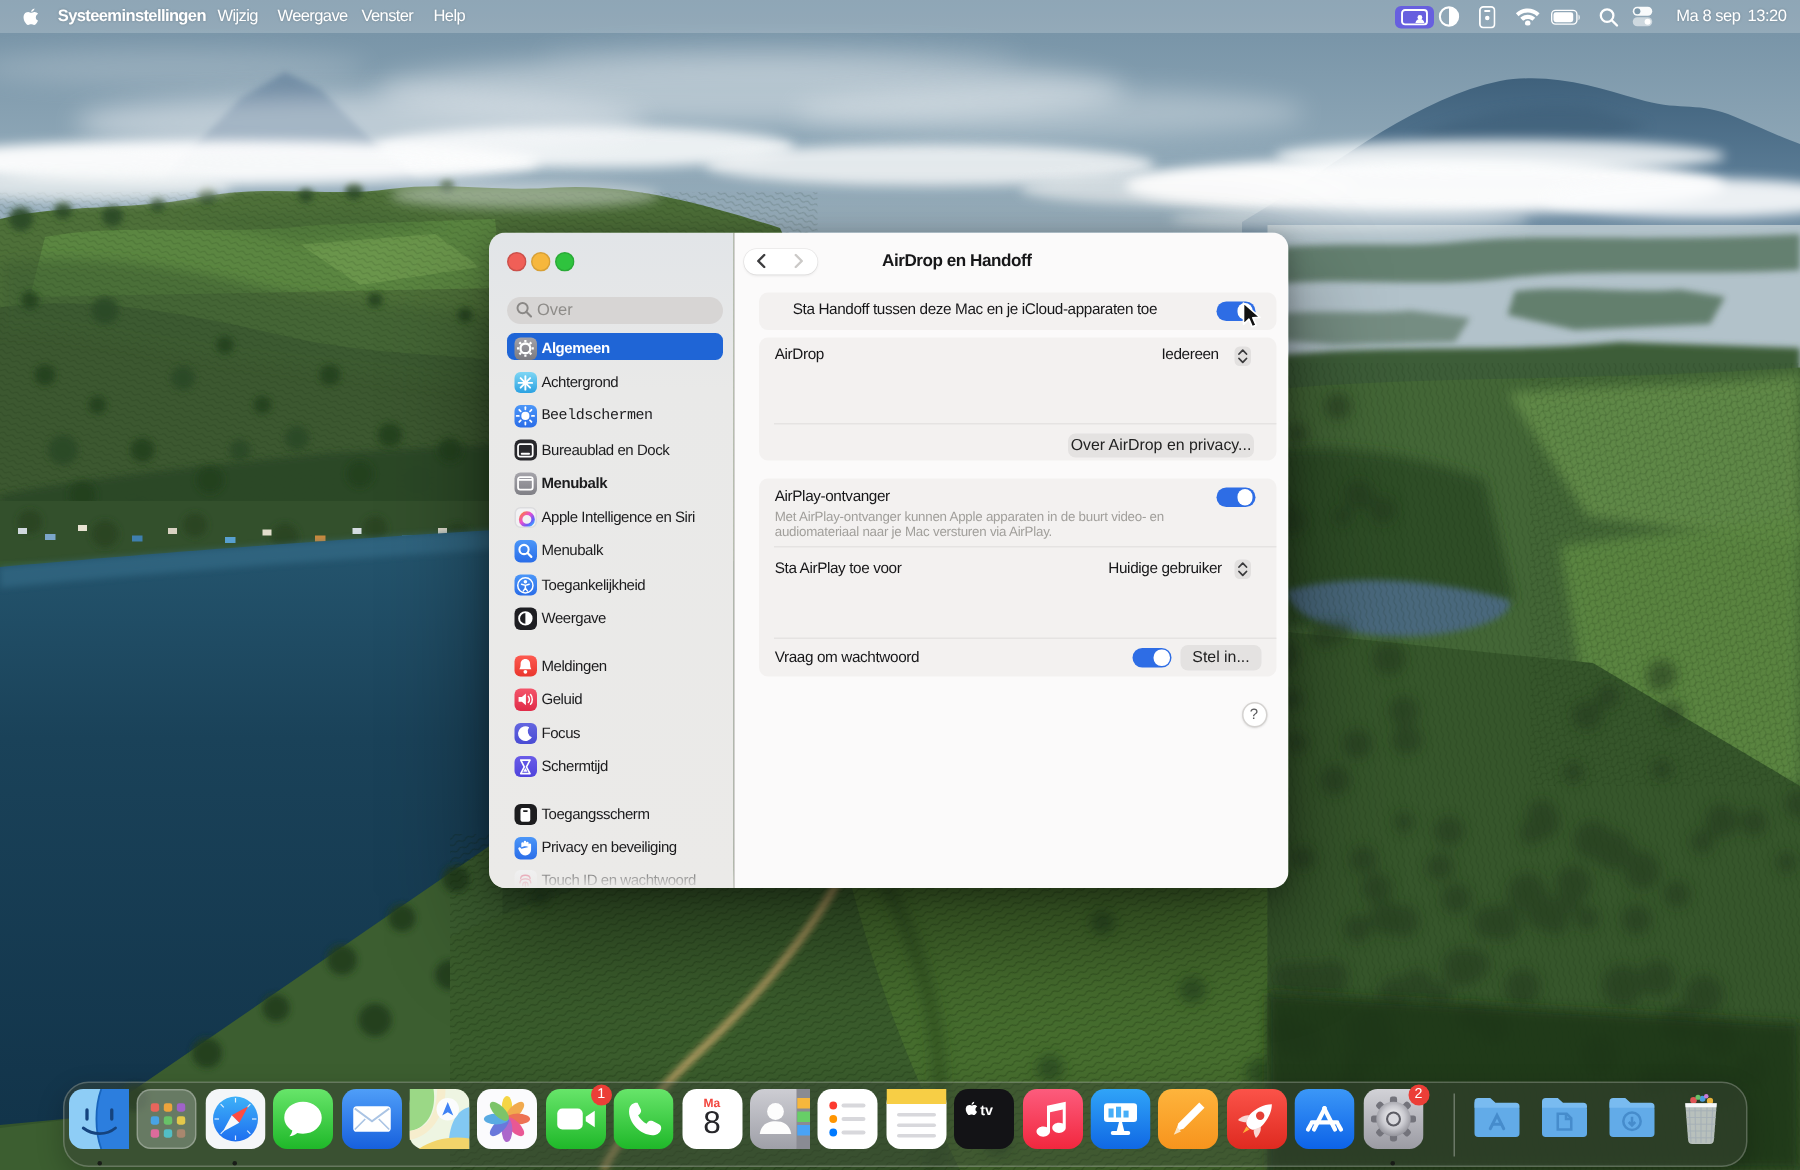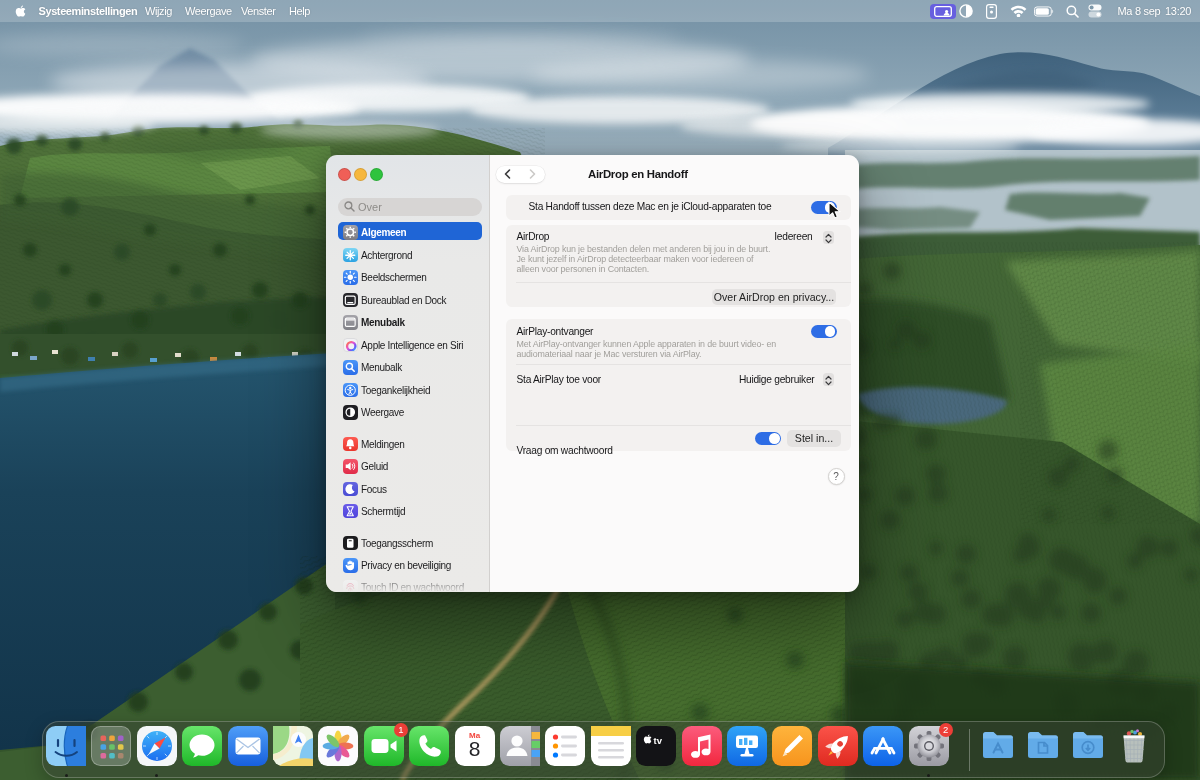--- a/index.html
+++ b/index.html
@@ -568,7 +568,6 @@
             <path d="M3 8 L5.5 10.6 L8 8" fill="none" stroke="#3a3a3c" stroke-width="1.2" stroke-linecap="round" stroke-linejoin="round"></path>
           </svg>
     </div>
-    <div class="des" style="left:11px;top:20.7px;width:310px;">Via AirDrop kun je bestanden delen met anderen bij jou in de buurt.<br>Je kunt jezelf in AirDrop detecteerbaar maken voor iedereen of<br>alleen voor personen in Contacten.</div>
     <div class="sep" style="top:57px;"></div>
     <div class="btn" style="left:206.5px;top:64px;width:124px;height:16px;line-height:16px;">Over AirDrop en privacy...</div>
   </div>

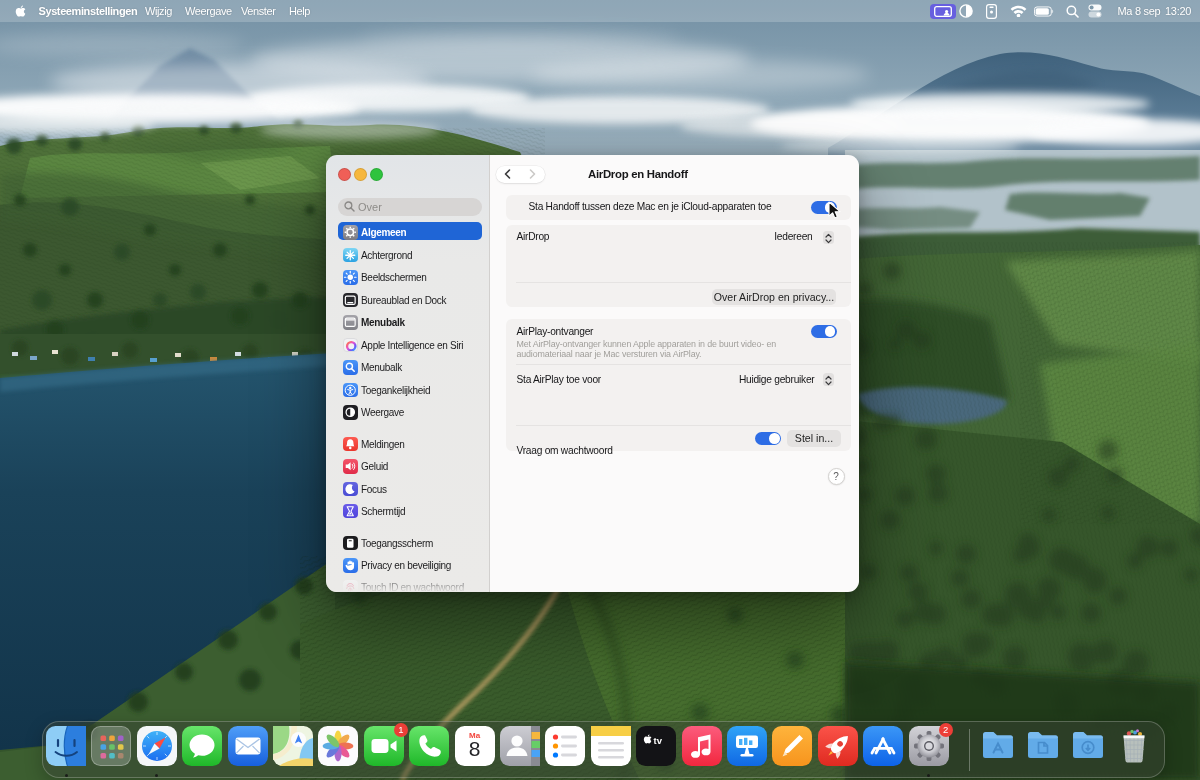--- a/index.html
+++ b/index.html
@@ -408,7 +408,7 @@
           </svg></span>
     <span class="lb">Achtergrond</span>
       </div>
-  <div class="srow" style="top:112px;">
+  <div class="srow" style="top:112px;font-family:Liberation Mono, monospace;">
     <span class="ic" style="background:linear-gradient(180deg,#4b96f8,#2a6de8);">
       <svg width="14.5" height="14.5" viewBox="0 0 16 16">
             <circle cx="8" cy="8" r="3" fill="#fff"></circle>

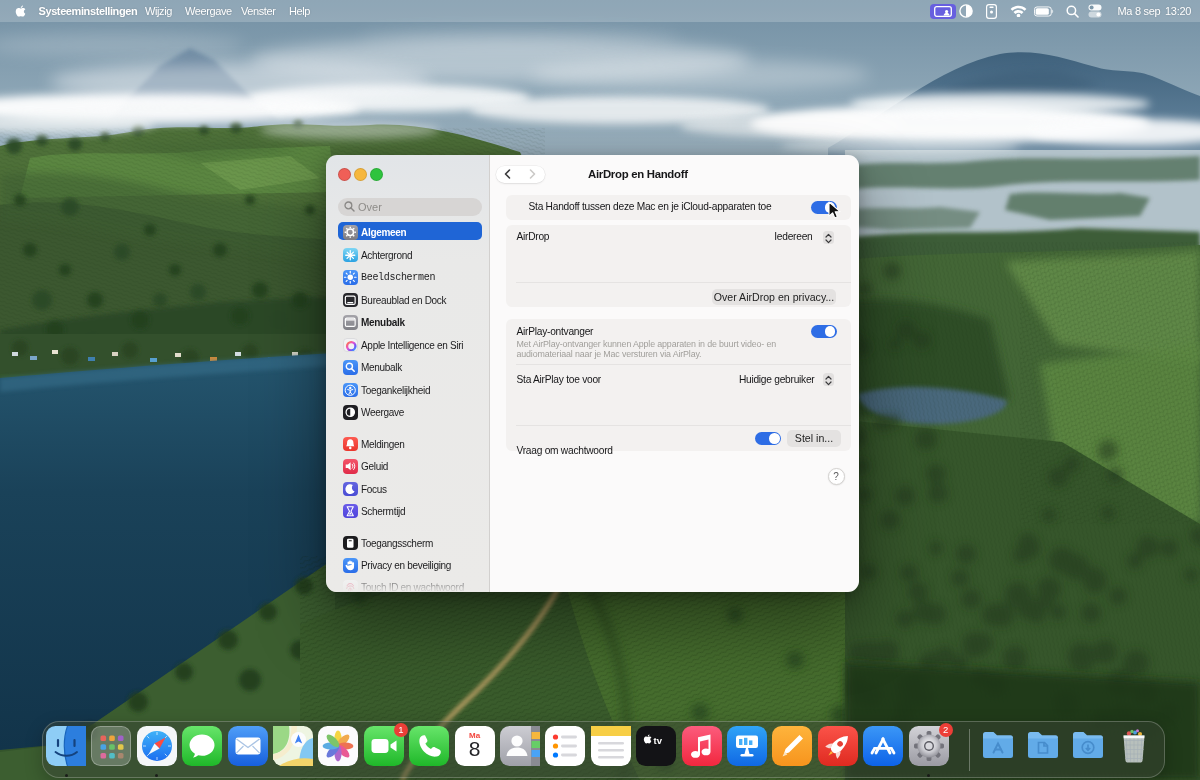--- a/index.html
+++ b/index.html
@@ -588,7 +588,7 @@
           </svg>
     </div>
     <div class="sep" style="top:106.5px;"></div>
-    <div class="lab" style="left:11px;top:114.5px;margin-top:12px;">Vraag om wachtwoord</div>
+    <div class="lab" style="left:11px;top:114.5px;">Vraag om wachtwoord</div>
     <div class="tgl" style="left:249.5px;top:113.8px;">
           <div class="kn"></div>
         </div>

